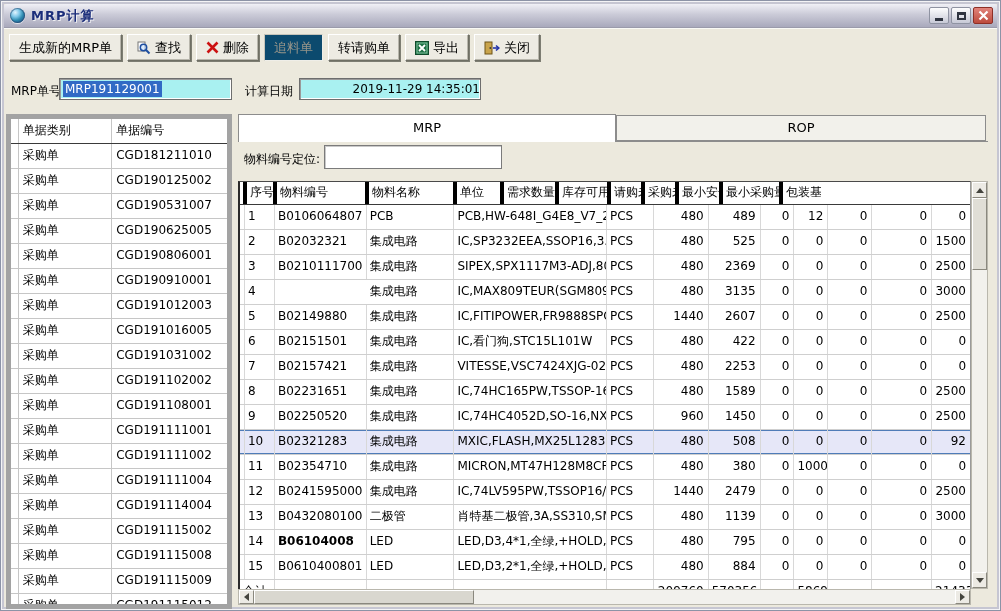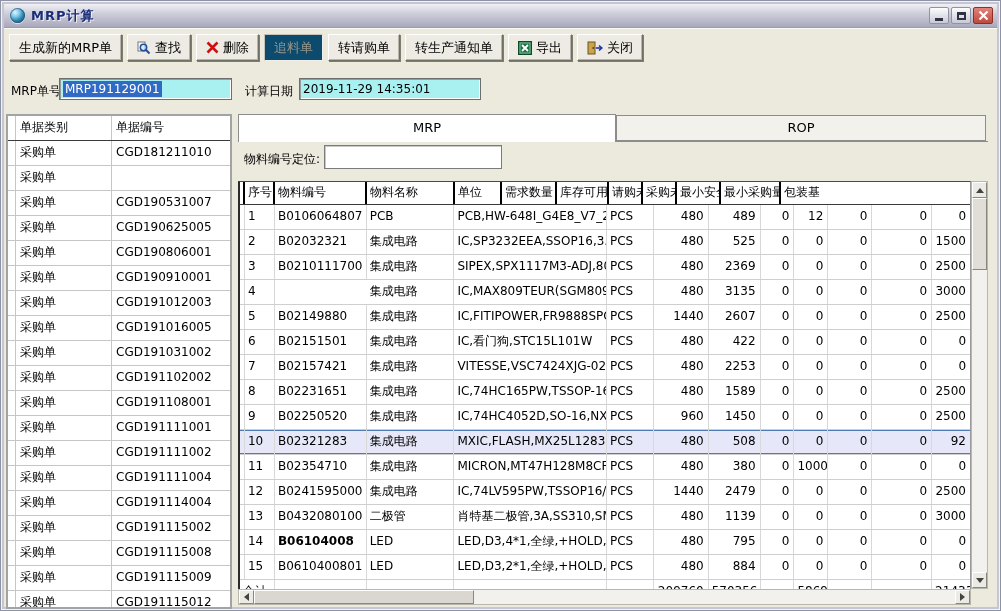--- a/index.html
+++ b/index.html
@@ -137,9 +137,6 @@
         <span>转请购单</span>
       </div>
       <div class="tb">
-        <span>转生产通知单</span>
-      </div>
-      <div class="tb">
         <span class="tbi">
           <svg width="14" height="14" viewBox="0 0 14 14">
             <rect x="0.5" y="0.5" width="13" height="13" fill="#1E7145" stroke="#0E4A2A"></rect>

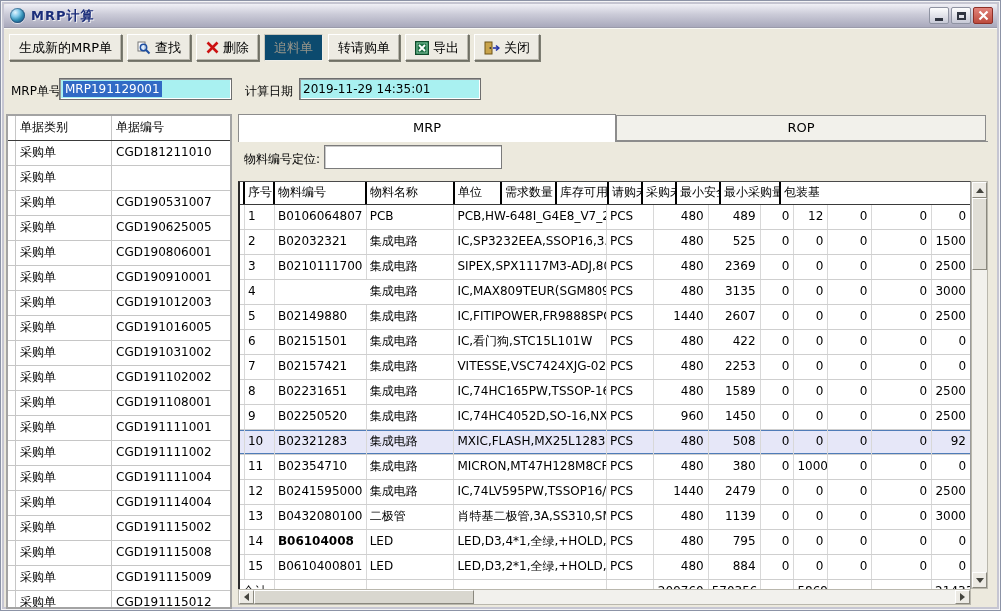--- a/index.html
+++ b/index.html
@@ -164,7 +164,7 @@
     <span class="sel-text" style="background:#316AC5;color:#fff;">MRP191129001</span>
   </div>
   <span class="flabel" style="left:244px;">计算日期</span>
-  <div class="finput" style="left:298px;width:182px;background:#A9F1F1;">
+  <div class="finput" style="left:298px;width:182px;background:#A9F1F1;text-align:right;">
     <span>2019-11-29 14:35:01</span>
   </div>
 

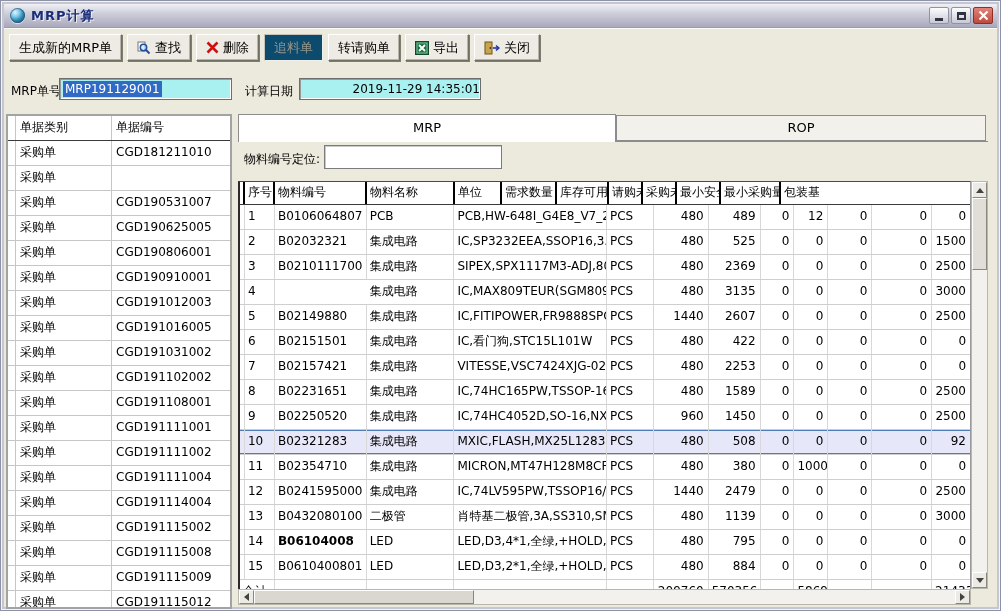--- a/index.html
+++ b/index.html
@@ -37,7 +37,7 @@
   .sel-text{padding:1px 2px;}
   
   .lpanel{position:absolute;left:5px;top:113px;width:226px;height:495px;background:#fff;
-          border:2px solid #a3a3a3;box-sizing:border-box;overflow:hidden;}
+          border:5px solid #a3a3a3;box-sizing:border-box;overflow:hidden;}
   .lhead{display:flex;height:24px;border-bottom:1px solid #3A3A3A;background:#fff;}
   .lrow{display:flex;height:24px;border-bottom:1px solid #C6C6C6;background:#fff;}
   .lc{box-sizing:border-box;border-right:1px solid #C6C6C6;padding-left:4px;line-height:23px;

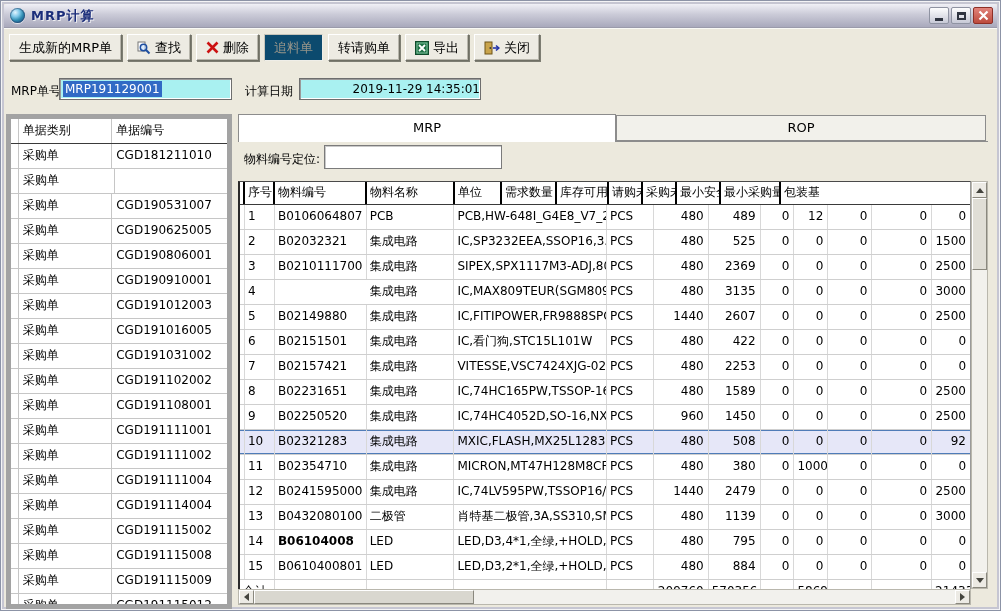--- a/index.html
+++ b/index.html
@@ -183,6 +183,7 @@
         <div class="lrow">
           <div class="lc lmk"></div>
           <div class="lc lc1">采购单</div>
+          <div class="lc lc2">CGD190125002</div>
         </div>
         <div class="lrow">
           <div class="lc lmk"></div>

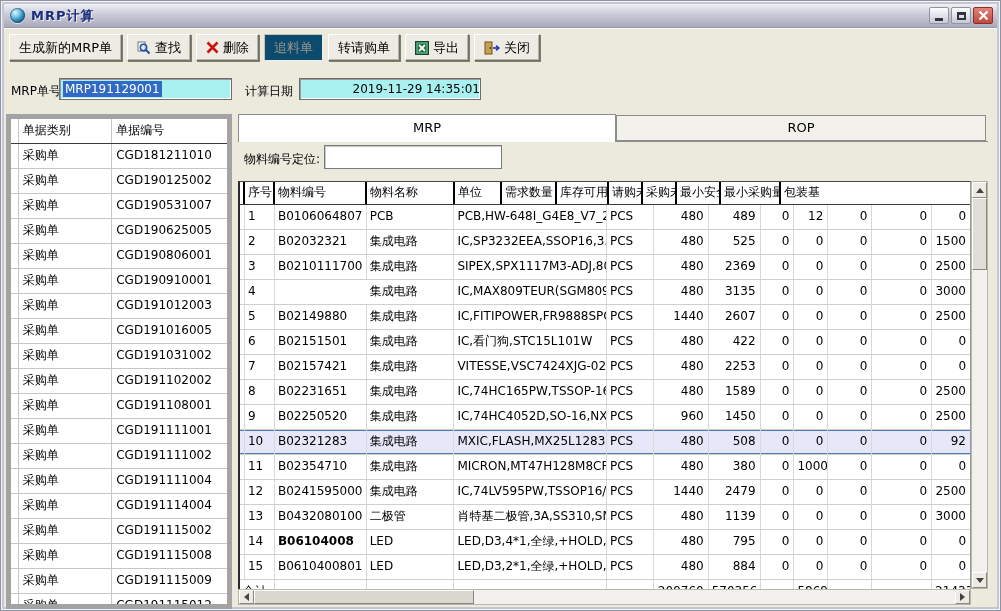--- a/index.html
+++ b/index.html
@@ -59,7 +59,7 @@
   .grid{position:absolute;left:237px;top:180px;width:733px;height:408px;background:#fff;box-sizing:border-box;
         border-left:2px solid #2B2B2B;border-top:1px solid #4A4A4A;border-right:1px solid #9a9a9a;overflow:hidden;}
   .ghead{display:flex;height:22px;border-bottom:1px solid #3A3A3A;}
-  .gh{box-sizing:border-box;border-right:2px solid #000000;line-height:21px;padding-left:3px;
+  .gh{box-sizing:border-box;border-right:4px solid #000000;line-height:21px;padding-left:3px;
       overflow:hidden;white-space:nowrap;}
   .grow{display:flex;height:24px;border-bottom:1px solid #CFCFCF;}
   .gc{box-sizing:border-box;border-right:1px solid #D8D8D8;line-height:23px;overflow:hidden;

